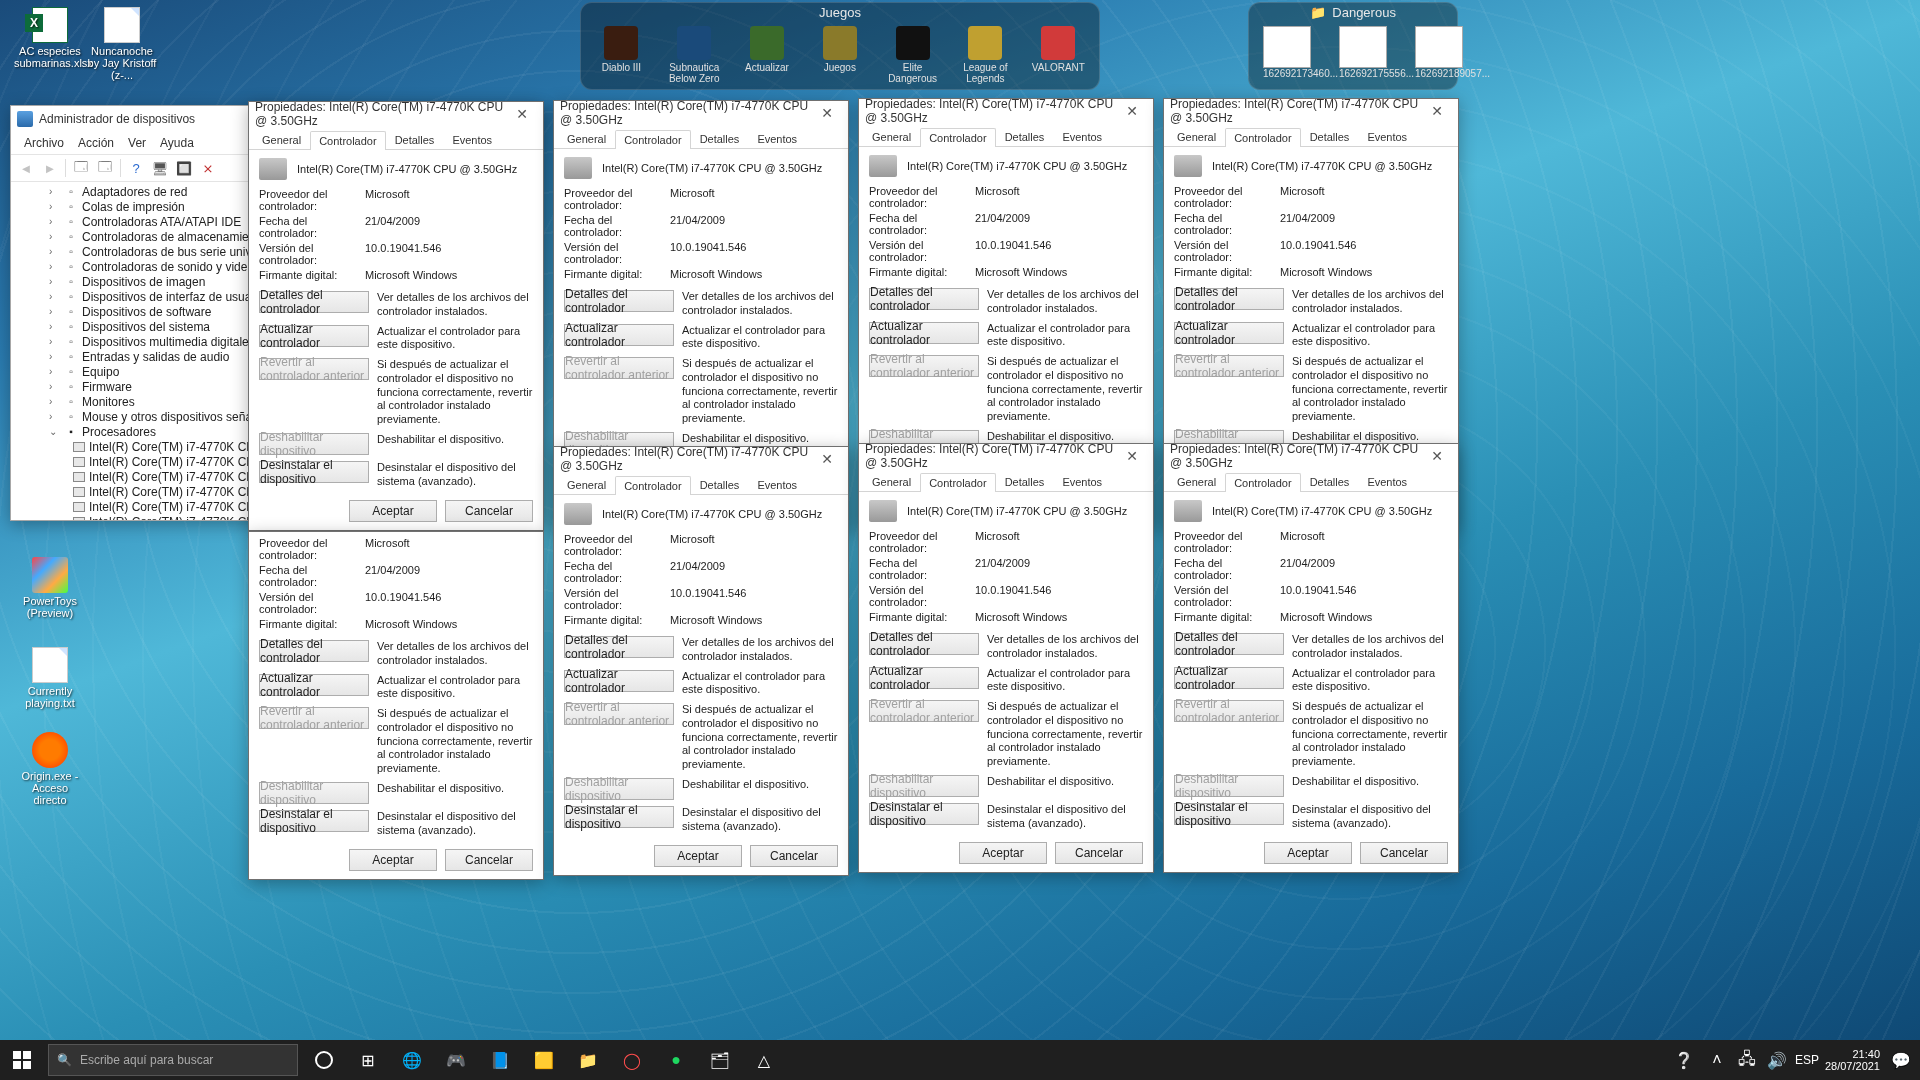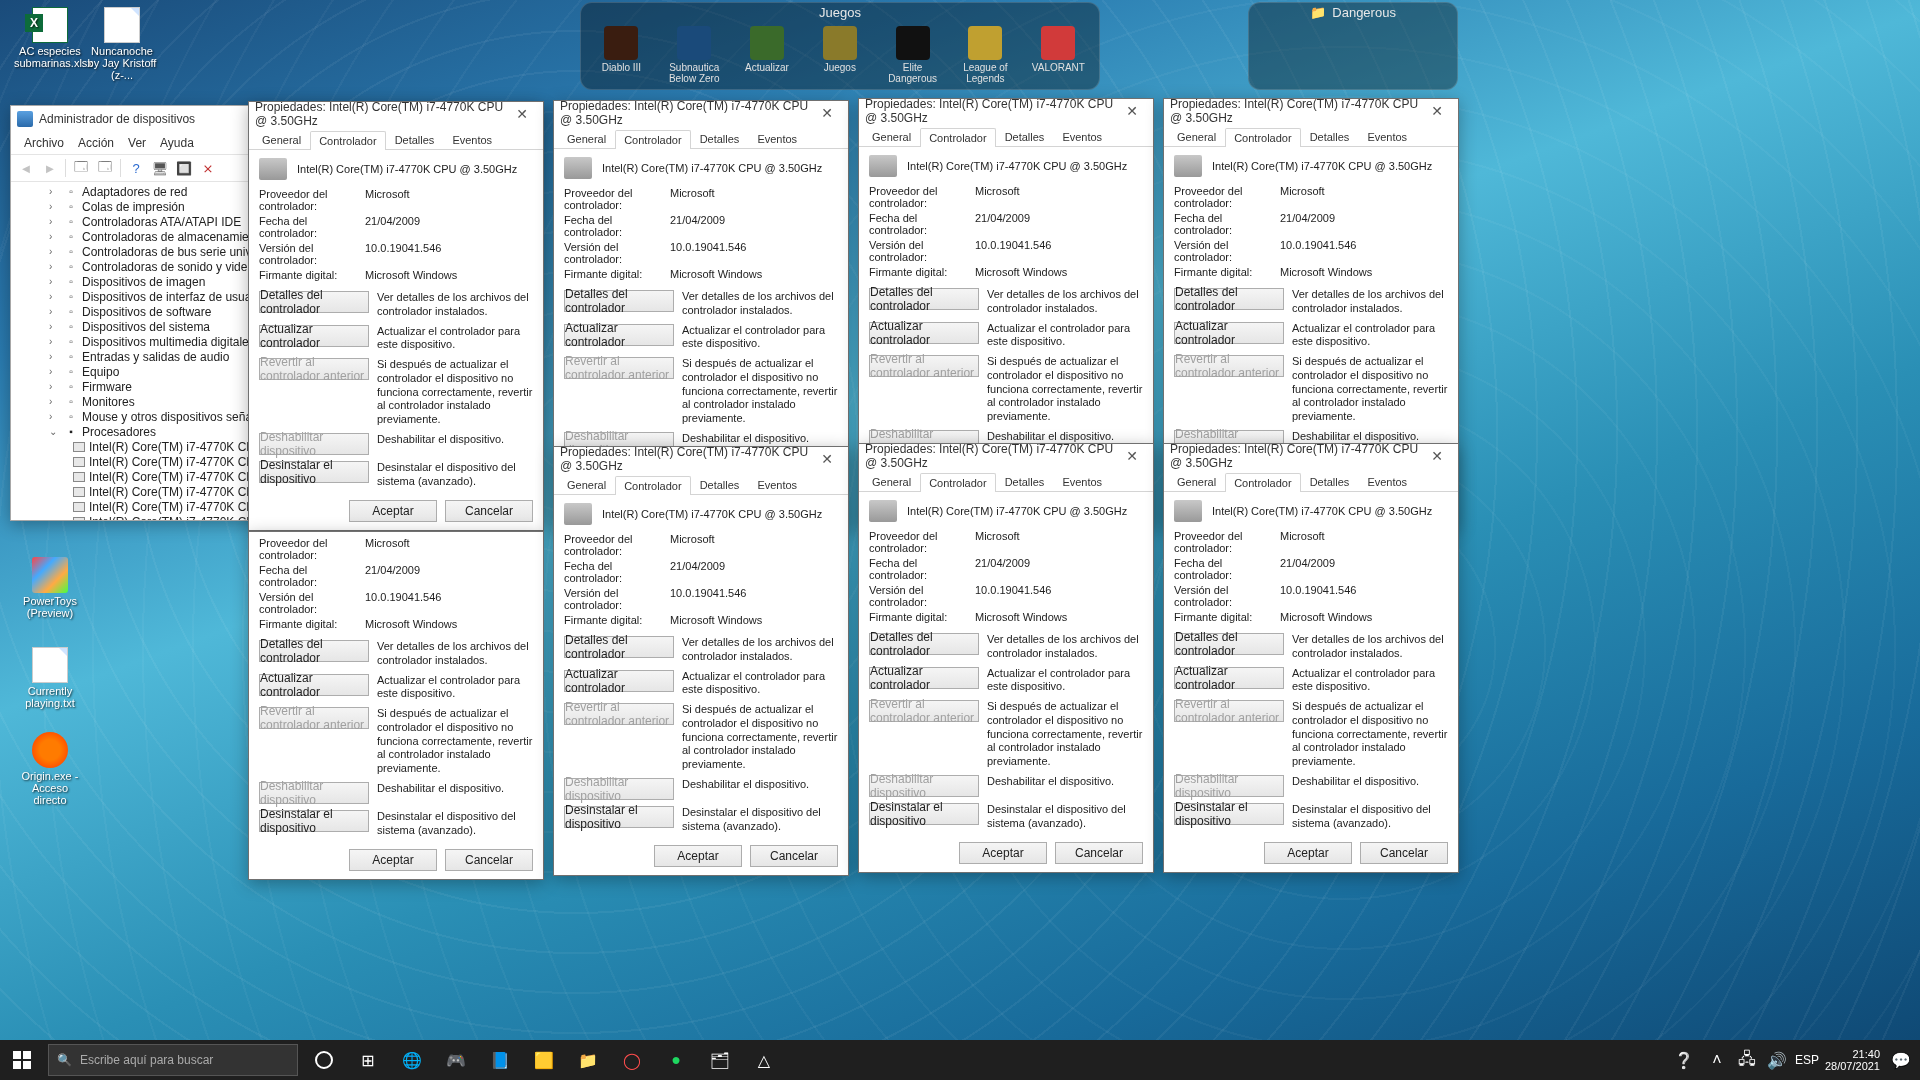--- a/index.html
+++ b/index.html
@@ -147,6 +147,20 @@
     <span>📁</span>
     <span>Dangerous</span>
   </div>
+  <div class="fence-items" id="descargas-items">
+      <div class="fence-ic">
+        <div class="thumb"></div>
+        <div>162692173460...</div>
+      </div>
+      <div class="fence-ic">
+        <div class="thumb"></div>
+        <div>162692175556...</div>
+      </div>
+      <div class="fence-ic">
+        <div class="thumb"></div>
+        <div>162692189057...</div>
+      </div>
+    </div>
 </div>
 
 <div class="devmgr">

